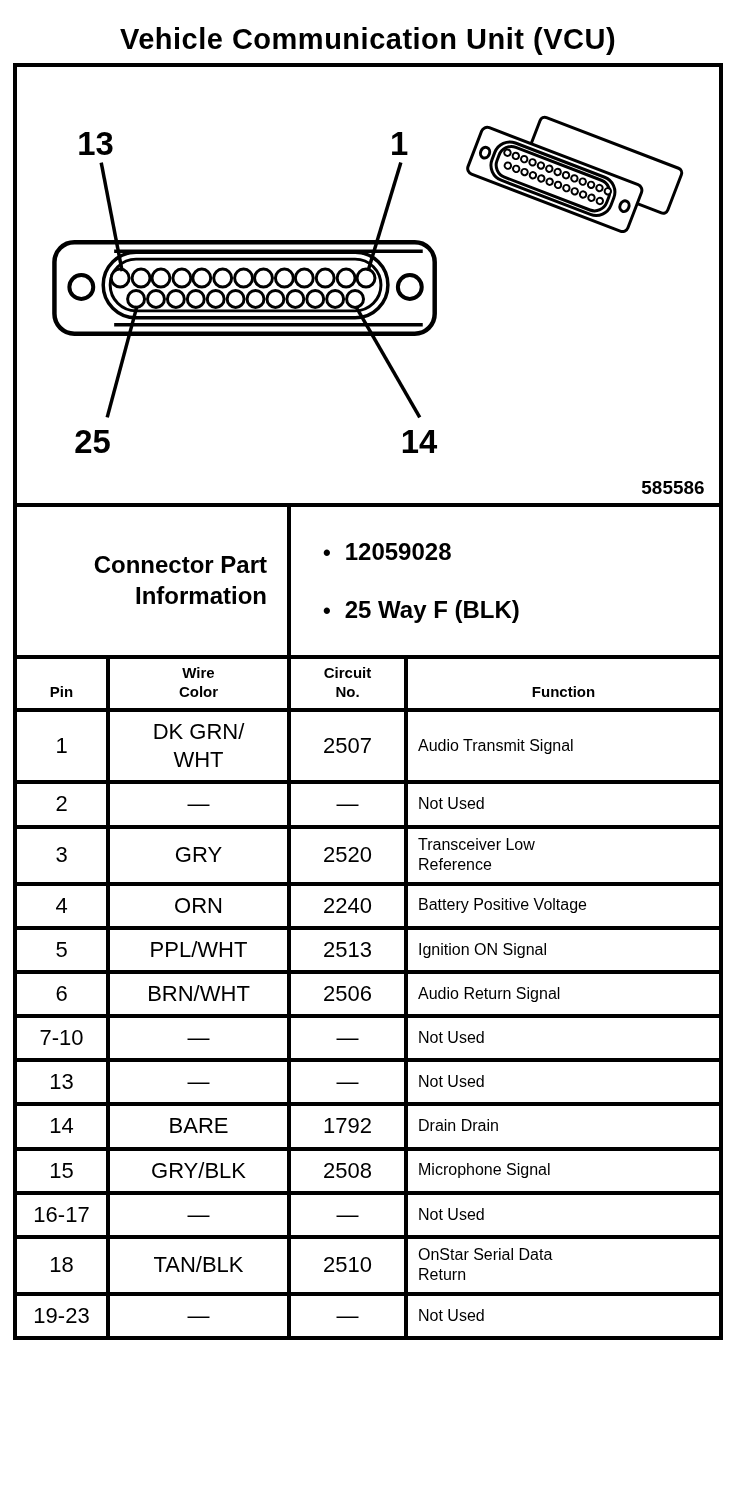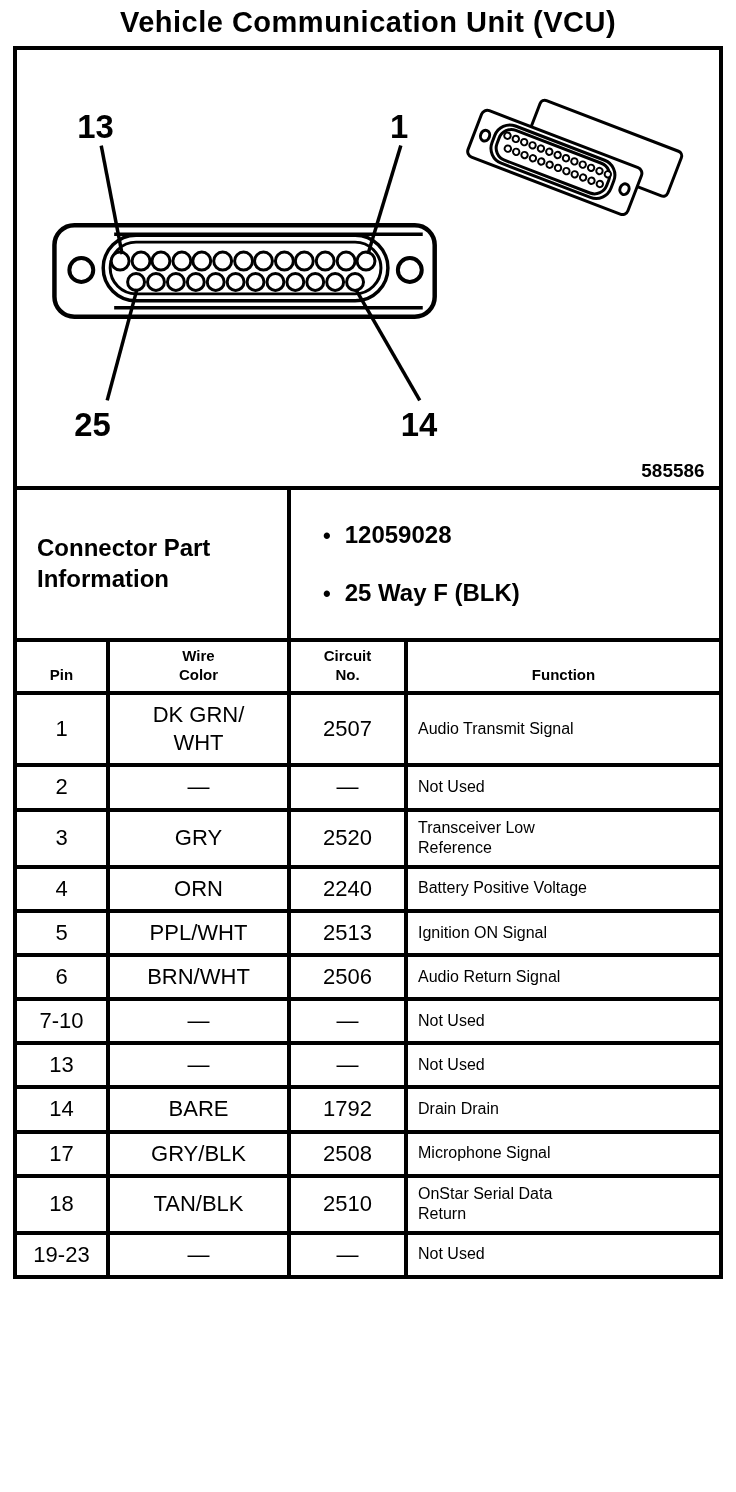--- a/index.html
+++ b/index.html
@@ -12,7 +12,7 @@
   .page { padding:4px 13px 0 13px; }
   .title {
     text-align:center; font-weight:bold; font-size:29px;
-    letter-spacing:0.5px; margin:2px 0 7px 0;
+    letter-spacing:0.5px; margin:19px 0 7px 0;
   }
   * { box-sizing:border-box; }
 

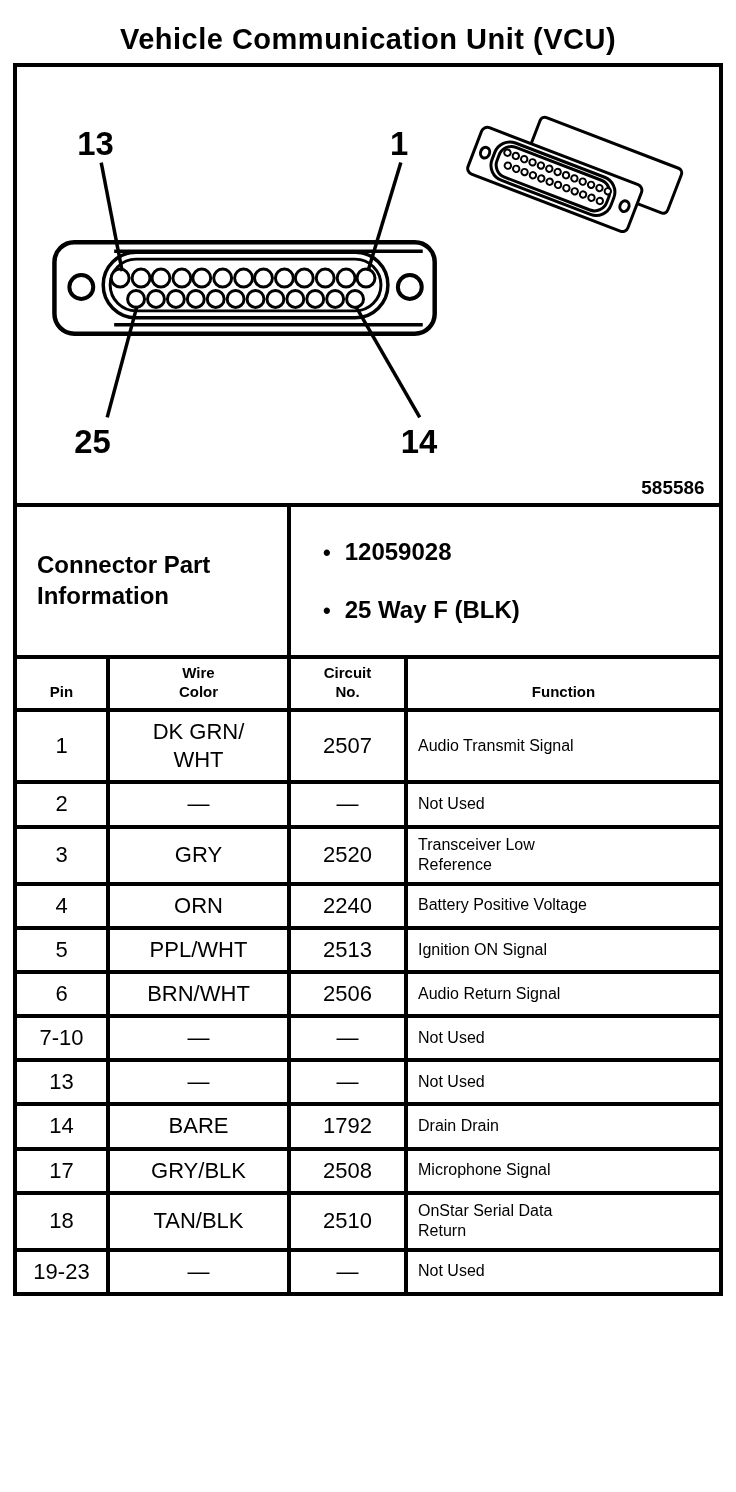--- a/index.html
+++ b/index.html
@@ -43,7 +43,7 @@
   td.c { text-align:center; font-size:22px; padding:6px 6px; }
   td.fn { text-align:left;  font-size:16px; padding:6px 6px 6px 10px; }
   td.info-label {
-    text-align:left; font-weight:bold; font-size:24px;
+    text-align:right; font-weight:bold; font-size:24px;
     padding:8px 20px; line-height:1.3;
   }
   td.info-items { padding:6px 6px 6px 32px; }

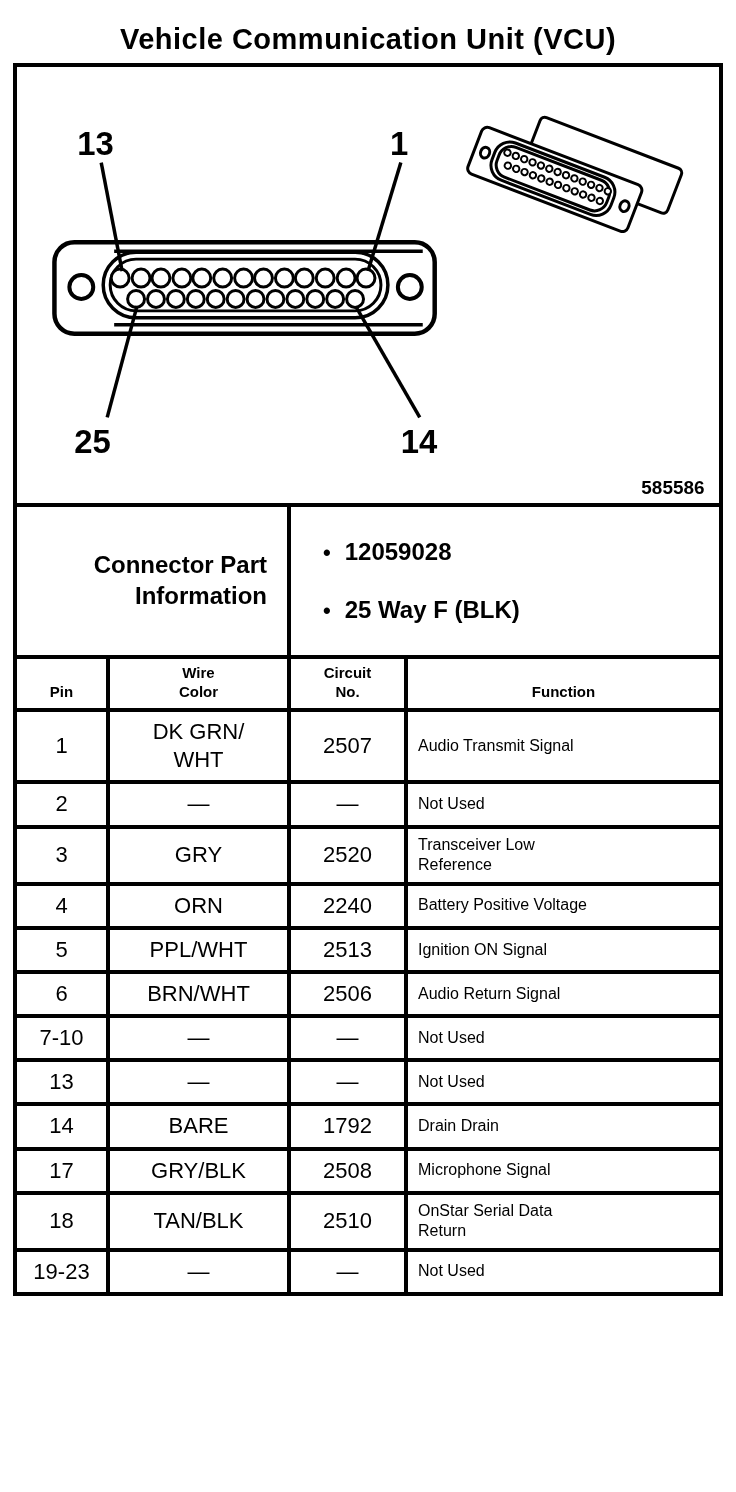--- a/index.html
+++ b/index.html
@@ -243,7 +243,7 @@
       <td class="fn">Drain Drain</td>
     </tr>
     <tr>
-      <td class="c">17</td>
+      <td class="c">15</td>
       <td class="c">GRY/BLK</td>
       <td class="c">2508</td>
       <td class="fn">Microphone Signal</td>

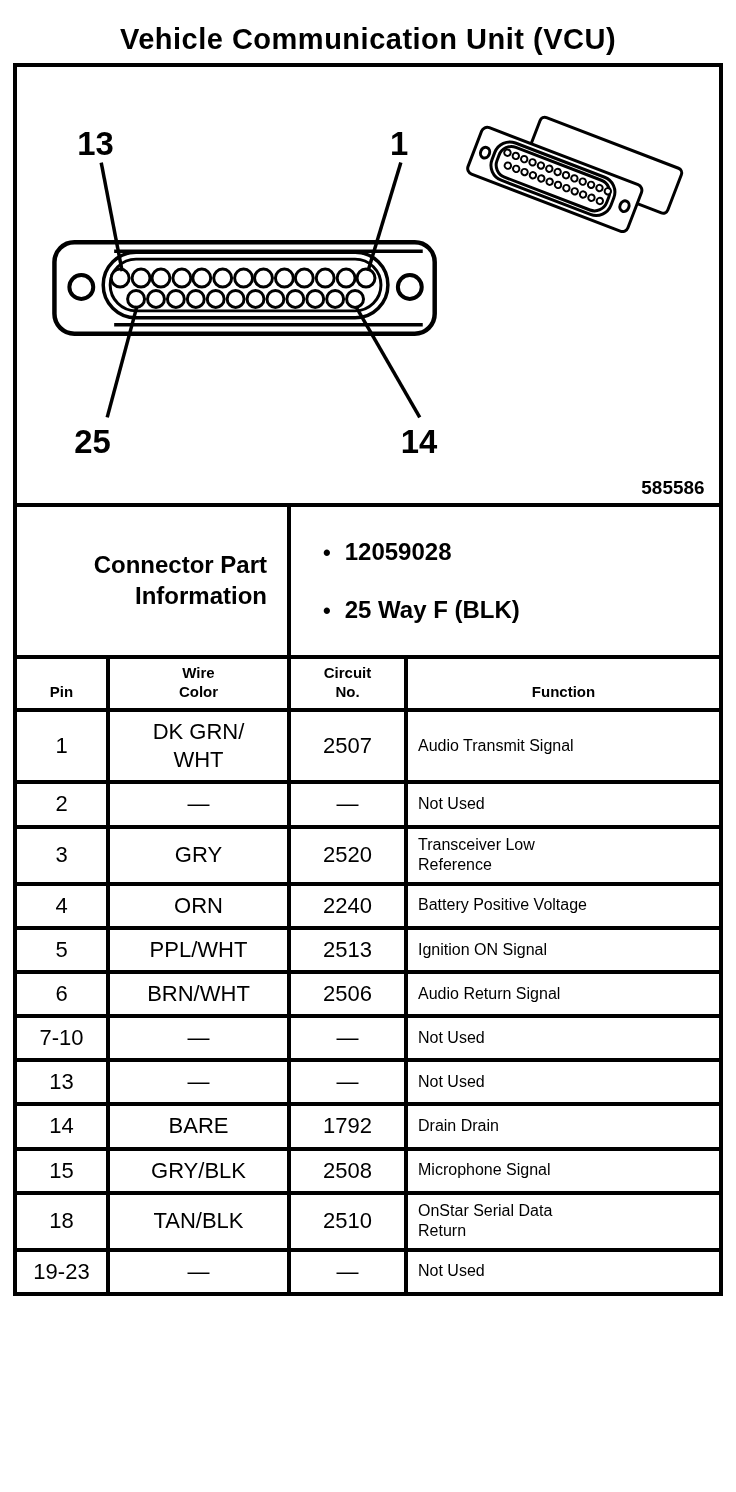--- a/index.html
+++ b/index.html
@@ -249,6 +249,12 @@
       <td class="fn">Microphone Signal</td>
     </tr>
     <tr>
+      <td class="c">16-17</td>
+      <td class="c">—</td>
+      <td class="c">—</td>
+      <td class="fn">Not Used</td>
+    </tr>
+    <tr>
       <td class="c">18</td>
       <td class="c">TAN/BLK</td>
       <td class="c">2510</td>

